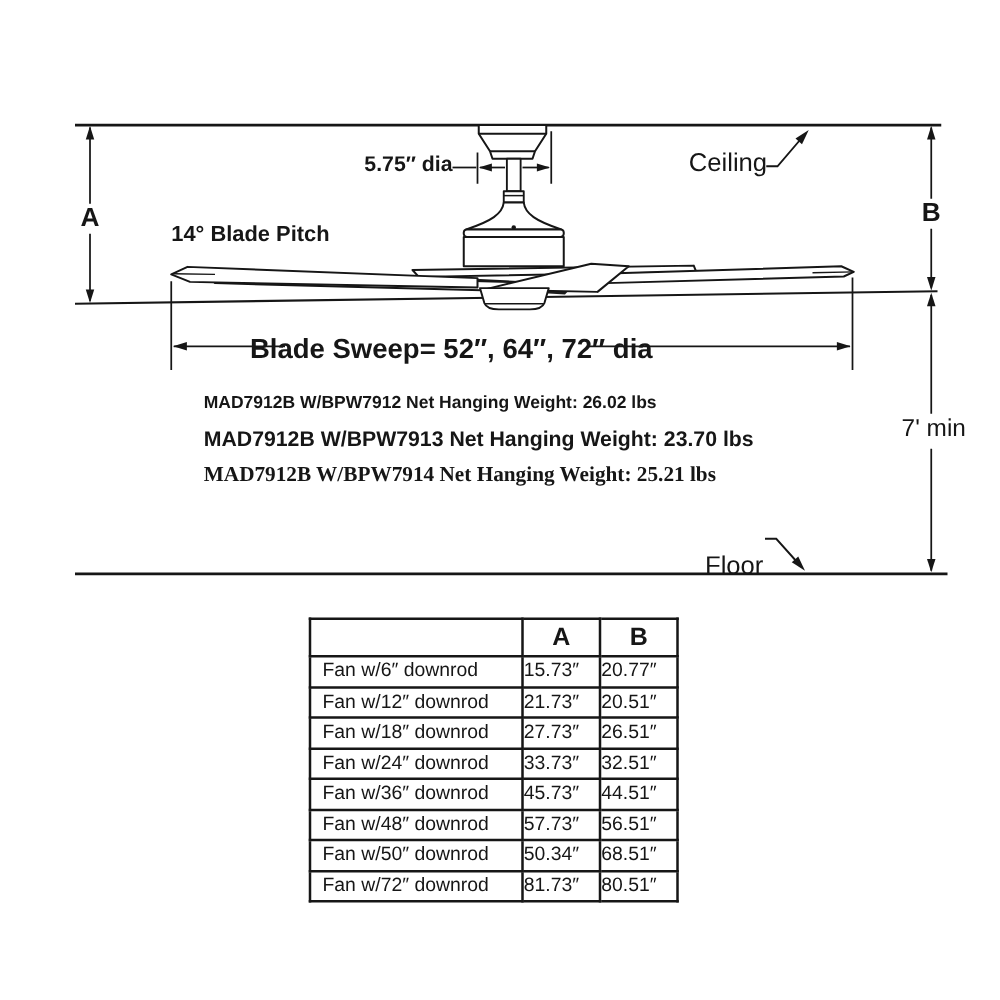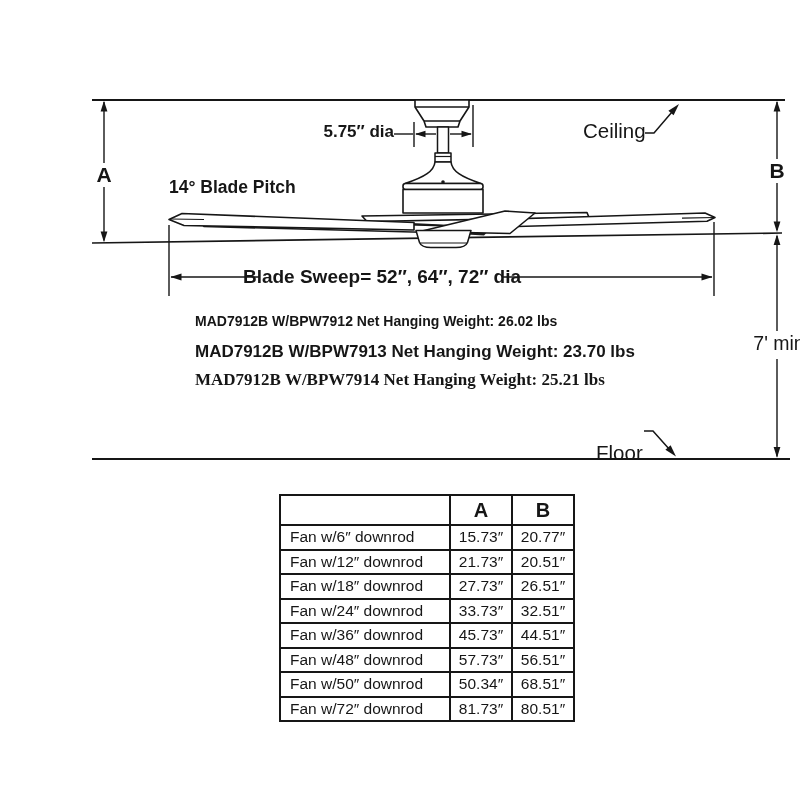--- a/index.html
+++ b/index.html
@@ -7,7 +7,7 @@
     width:800px;height:800px;background:#ffffff;overflow:hidden;
     font-family:"Liberation Sans",sans-serif;color:#161616;
   }
-  .stage{position:relative;width:708px;height:800px;margin-left:32px;}
+  .stage{position:relative;width:708px;height:800px;}
   .diagram-svg{position:absolute;left:0;top:0;}
   .lbl{position:absolute;white-space:nowrap;color:#161616;line-height:1.1;}
   .bold{font-weight:bold;}

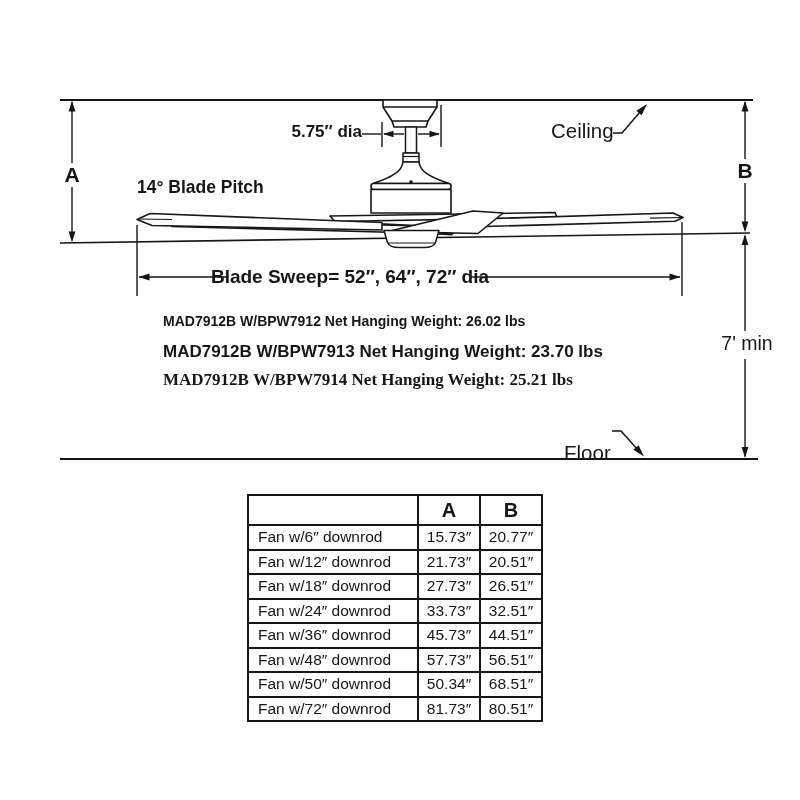--- a/index.html
+++ b/index.html
@@ -146,7 +146,7 @@
 
   <div class="lbl" style="left:564px;top:442px;font-size:20.5px;">Floor</div>
 
-  <div class="lbl bold ctr" style="left:200px;top:267px;width:300px;font-size:19px;">Blade Sweep= 52″, 64″, 72″ dia</div>
+  <div class="lbl bold ctr" style="left:200px;top:267px;width:300px;font-size:22px;">Blade Sweep= 52″, 64″, 72″ dia</div>
 
   <div class="lbl bold" style="left:163px;top:314px;font-size:14px;">MAD7912B W/BPW7912 Net Hanging Weight: 26.02 lbs</div>
   <div class="lbl bold" style="left:163px;top:343px;font-size:17px;">MAD7912B W/BPW7913 Net Hanging Weight: 23.70 lbs</div>

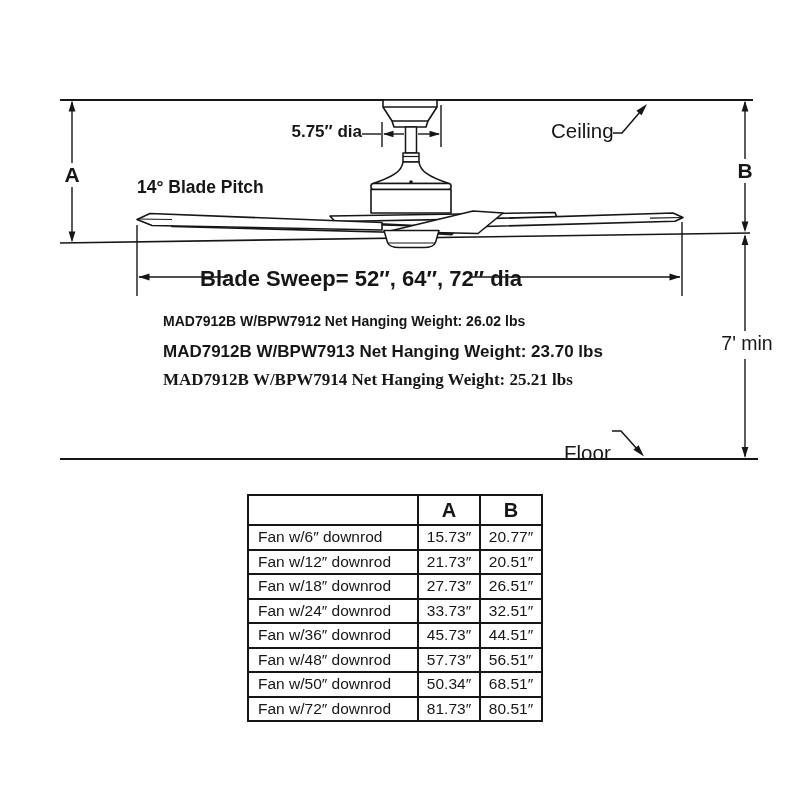--- a/index.html
+++ b/index.html
@@ -29,7 +29,7 @@
     height:22.5px;font-size:15.5px;font-weight:normal;padding:0 0;
   }
   table.dims td.name{text-align:left;padding-left:9px;width:159px;}
-  table.dims td.val{text-align:center;width:60px;}
+  table.dims td.val{text-align:left;width:60px;}
 </style>
 </head>
 <body>

